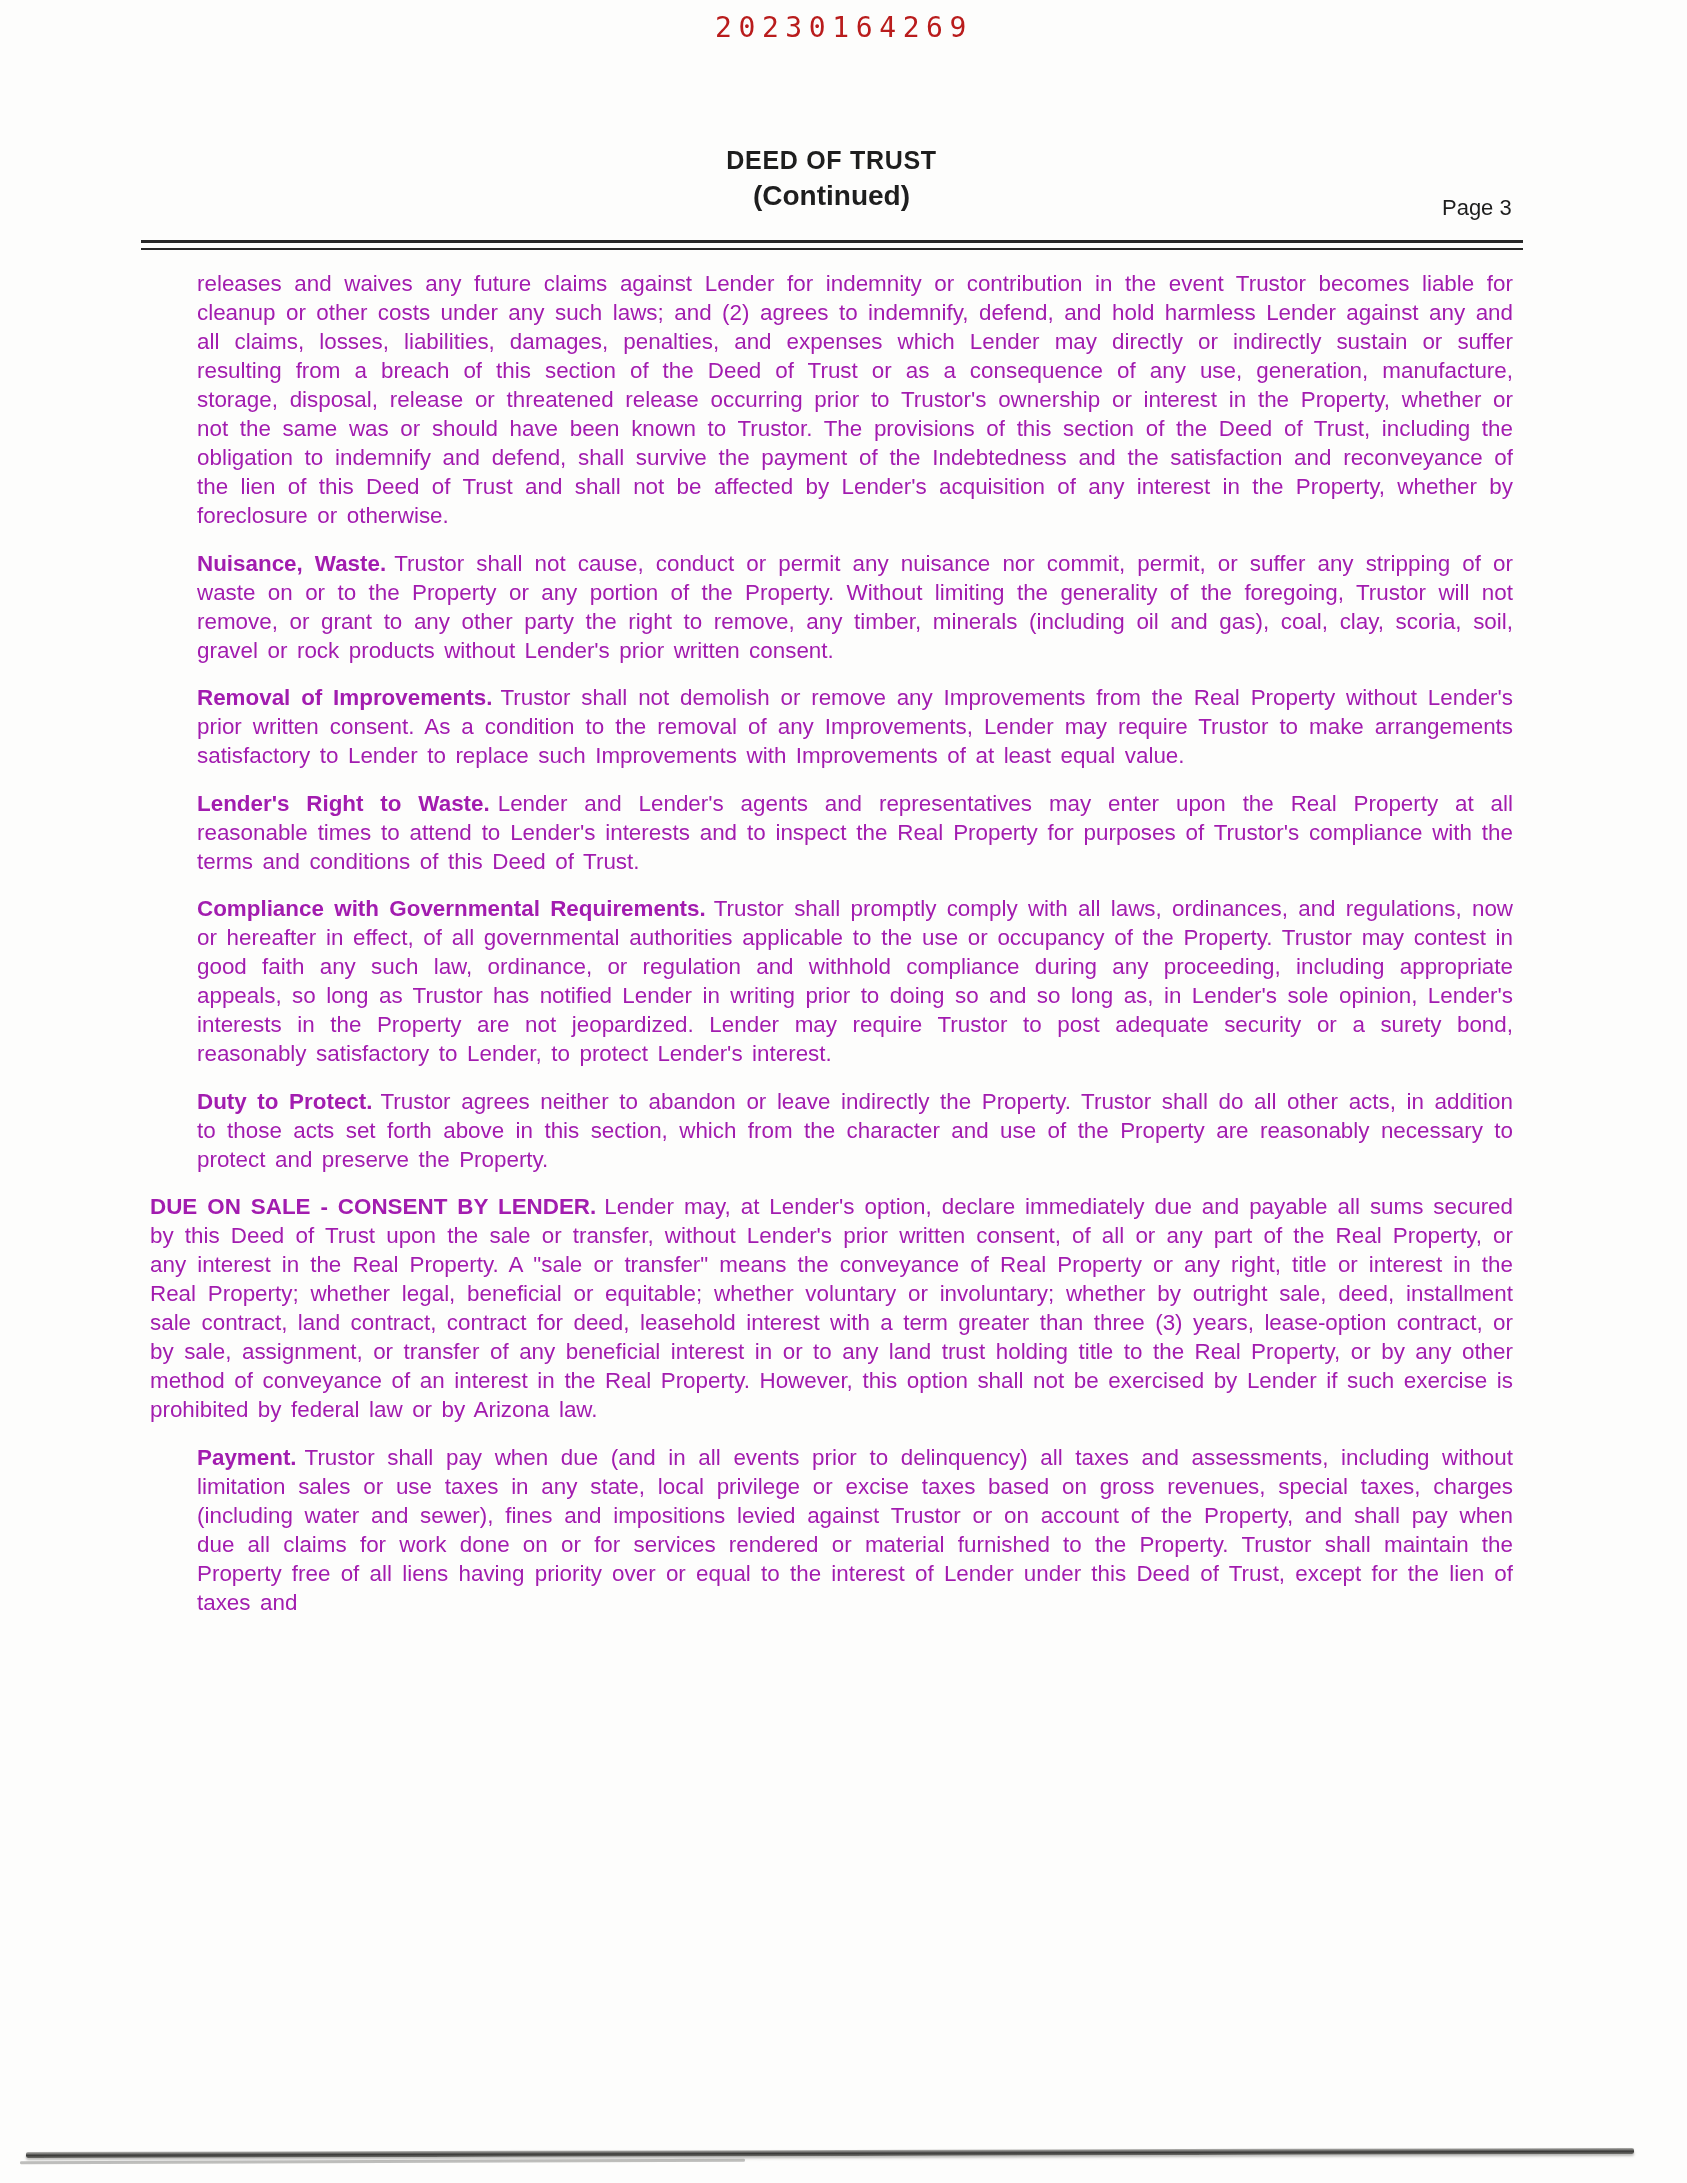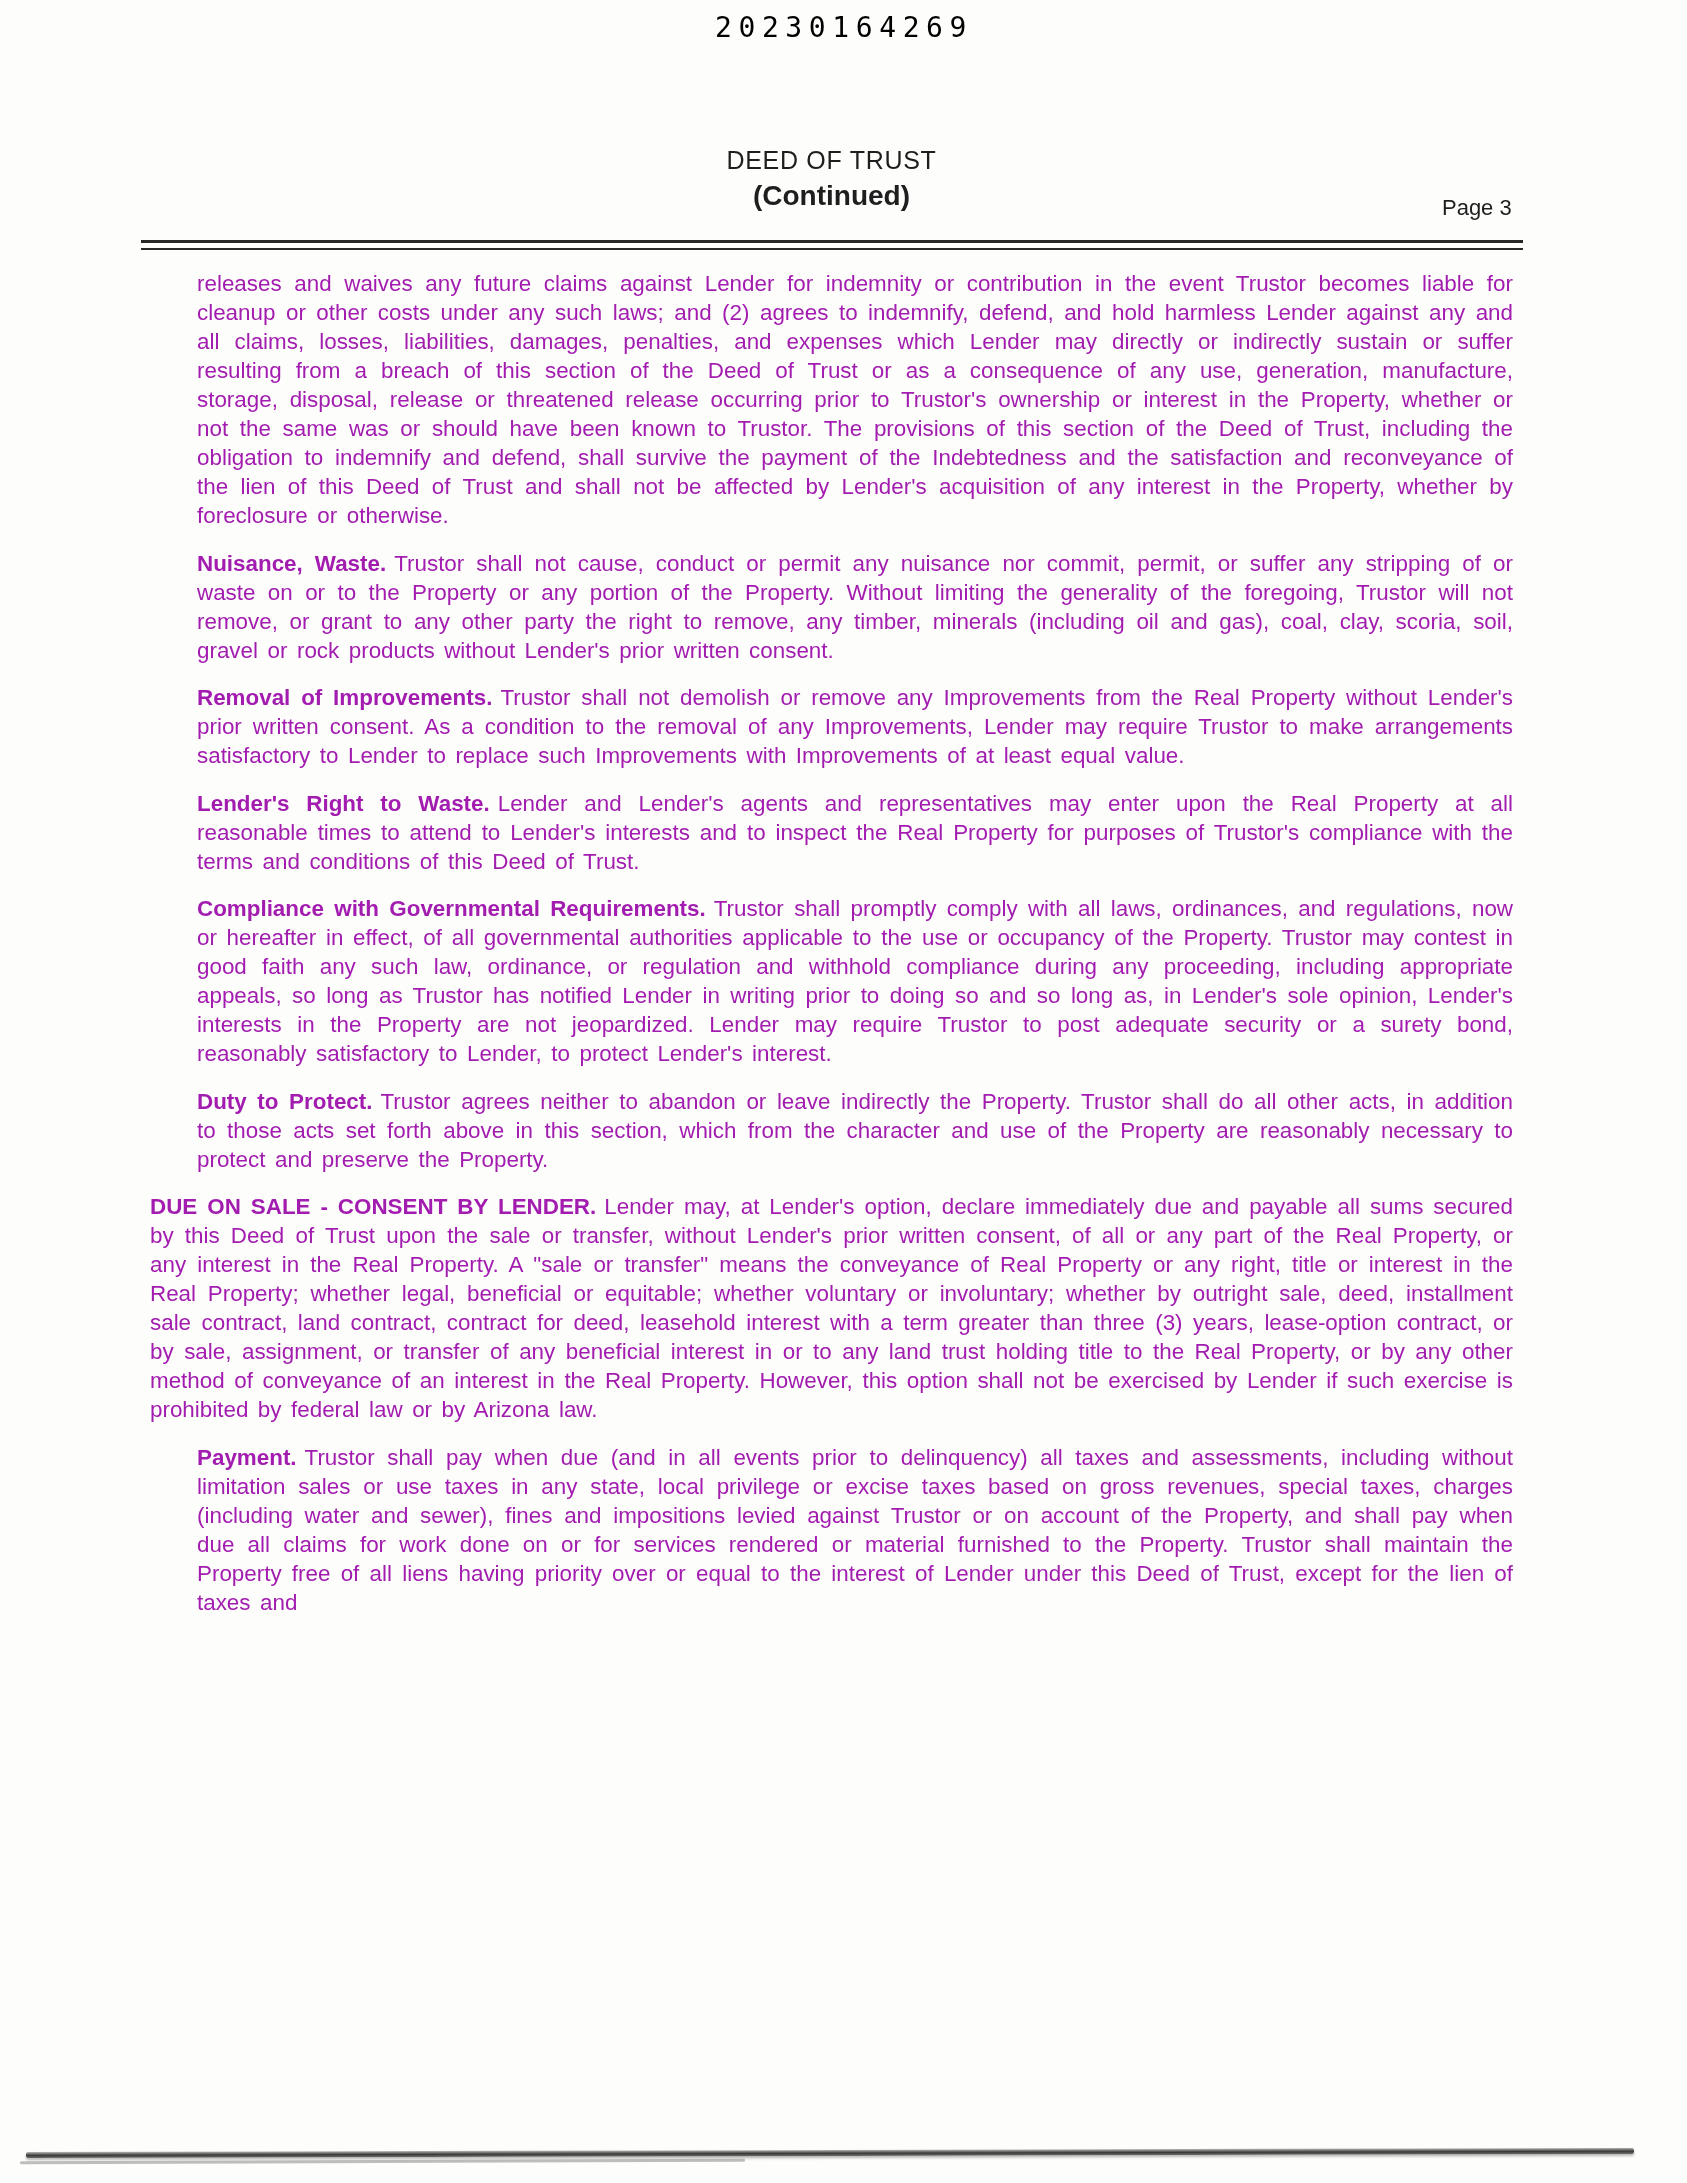--- a/index.html
+++ b/index.html
@@ -26,7 +26,7 @@
     font-family: "DejaVu Sans Mono", monospace;
     font-size: 28px;
     letter-spacing: 6.6px;
-    color: #000000;
+    color: #b91c1c;
   }
 
   

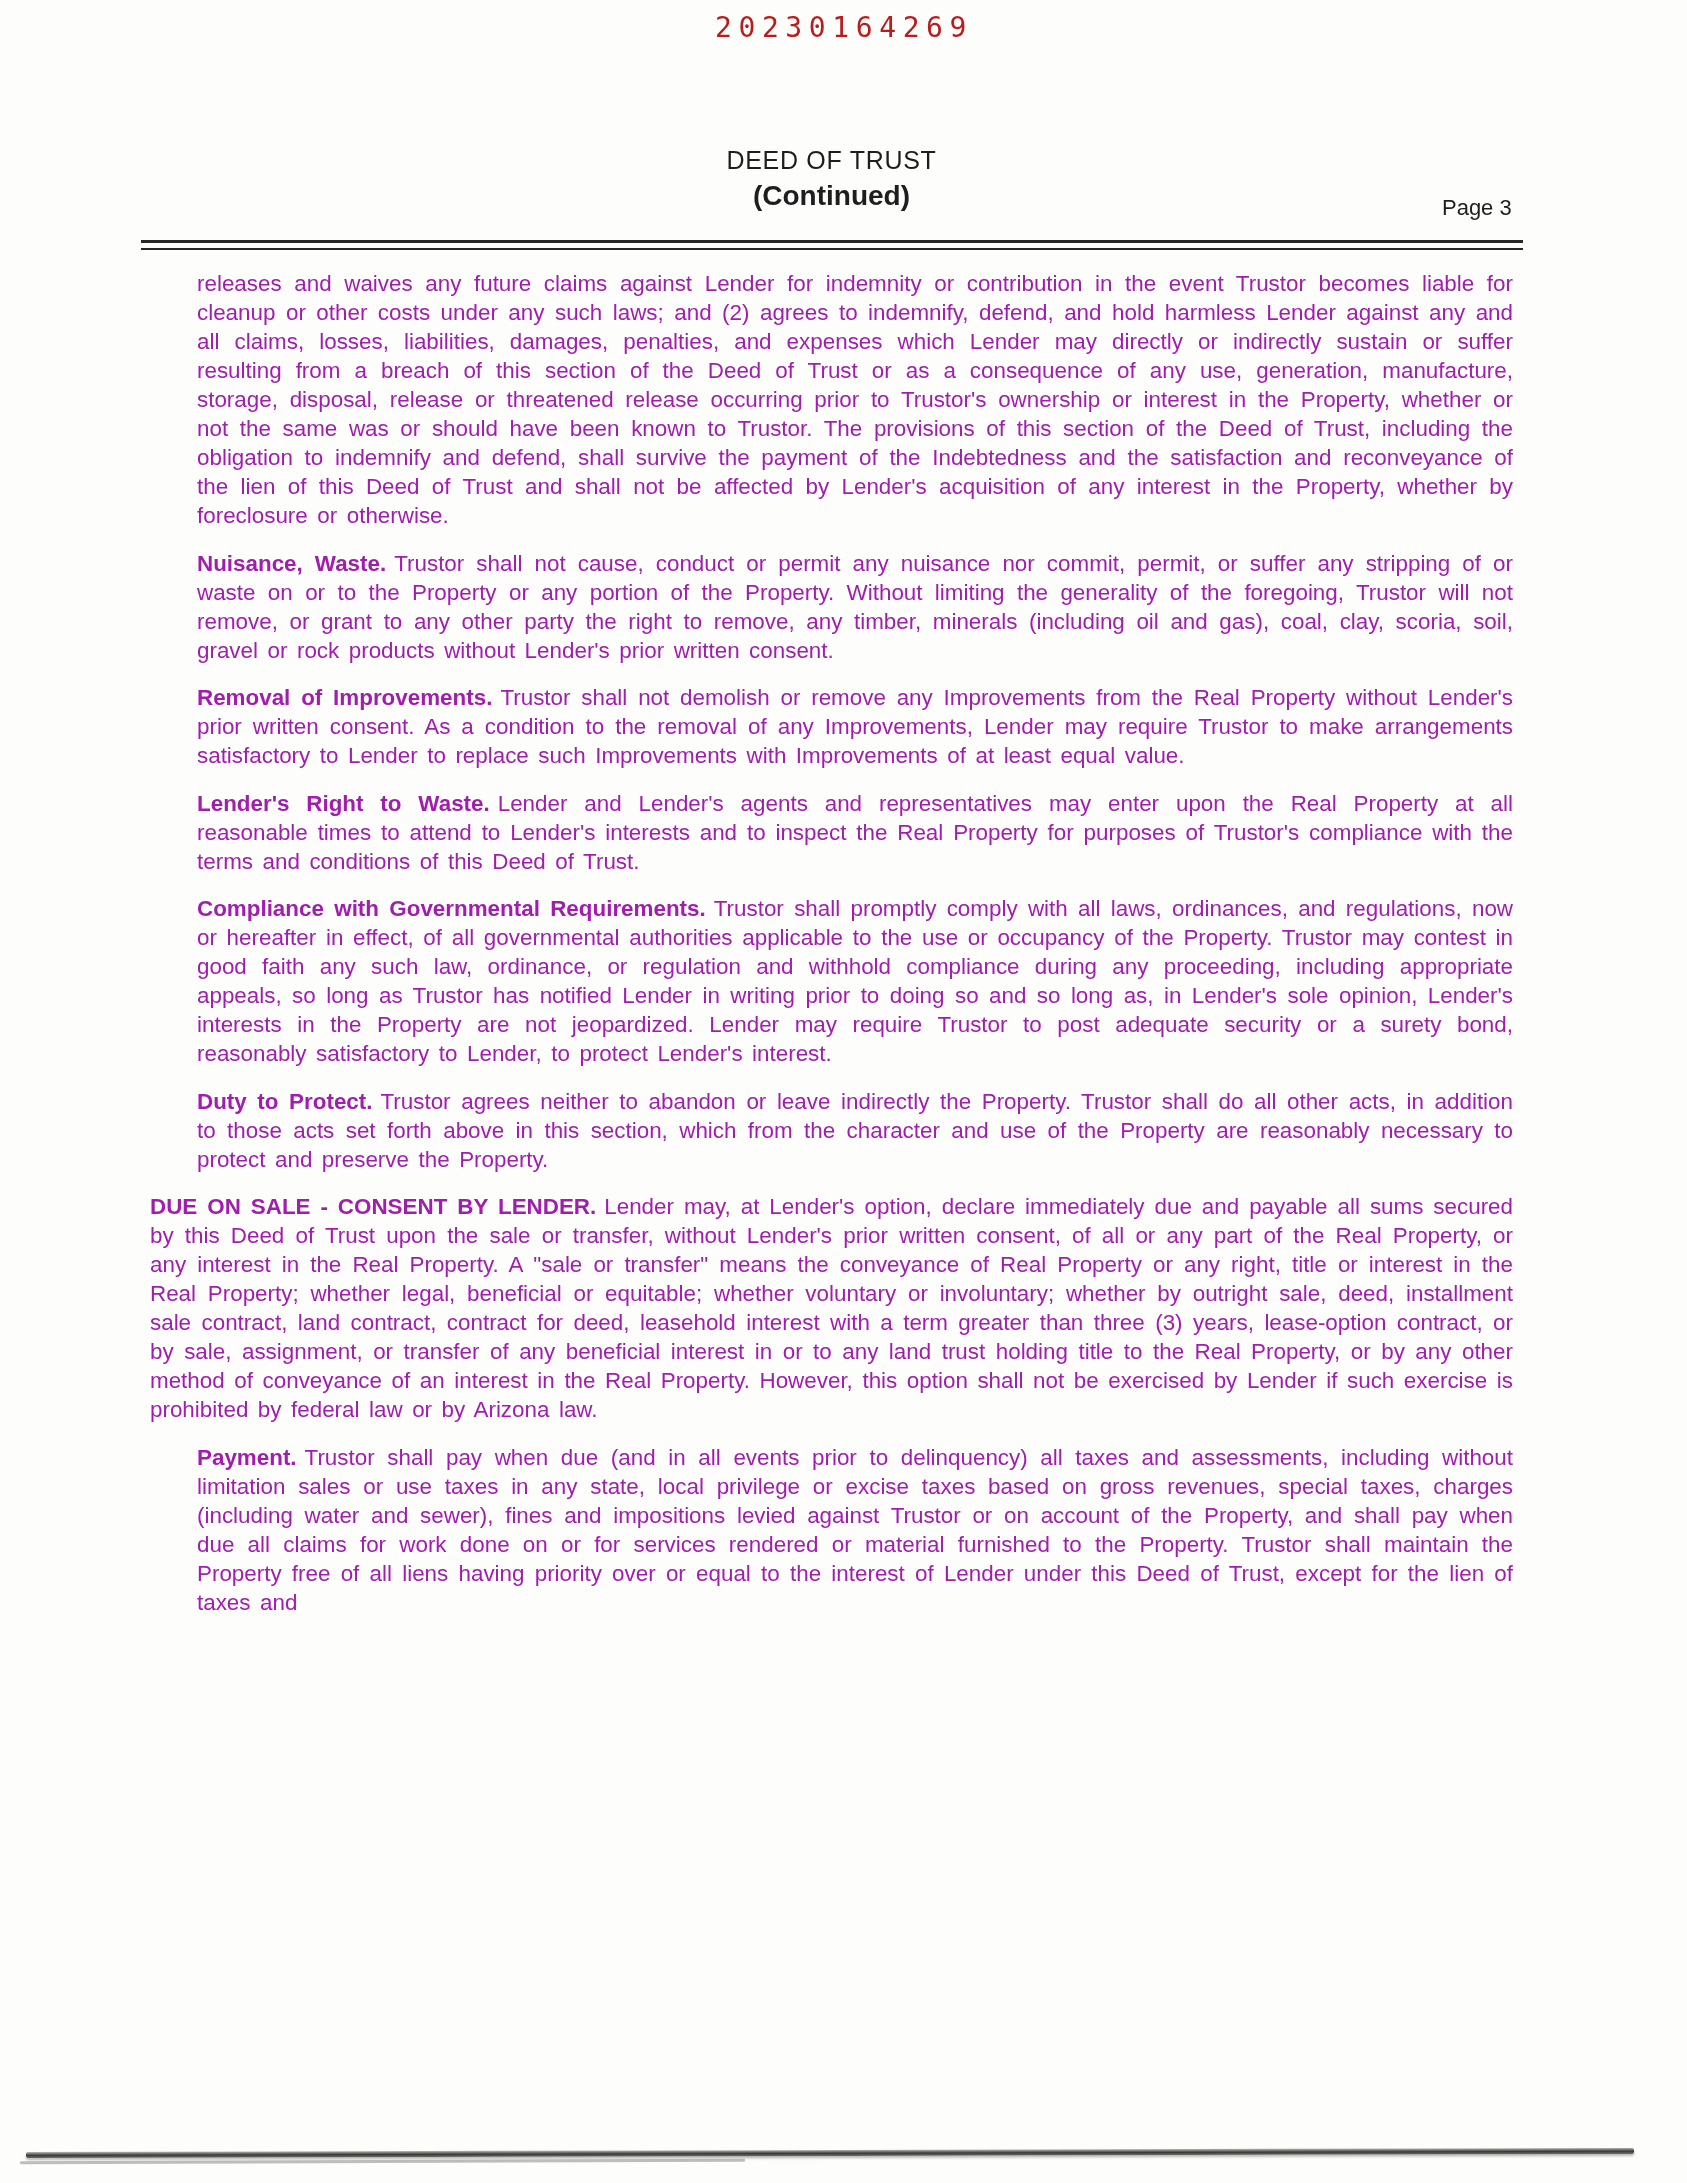--- a/index.html
+++ b/index.html
@@ -41,7 +41,7 @@
     text-align: center;
   }
   .doc-title {
-    font-weight: normal;
+    font-weight: bold;
     font-size: 25px;
     letter-spacing: 0.7px;
   }

